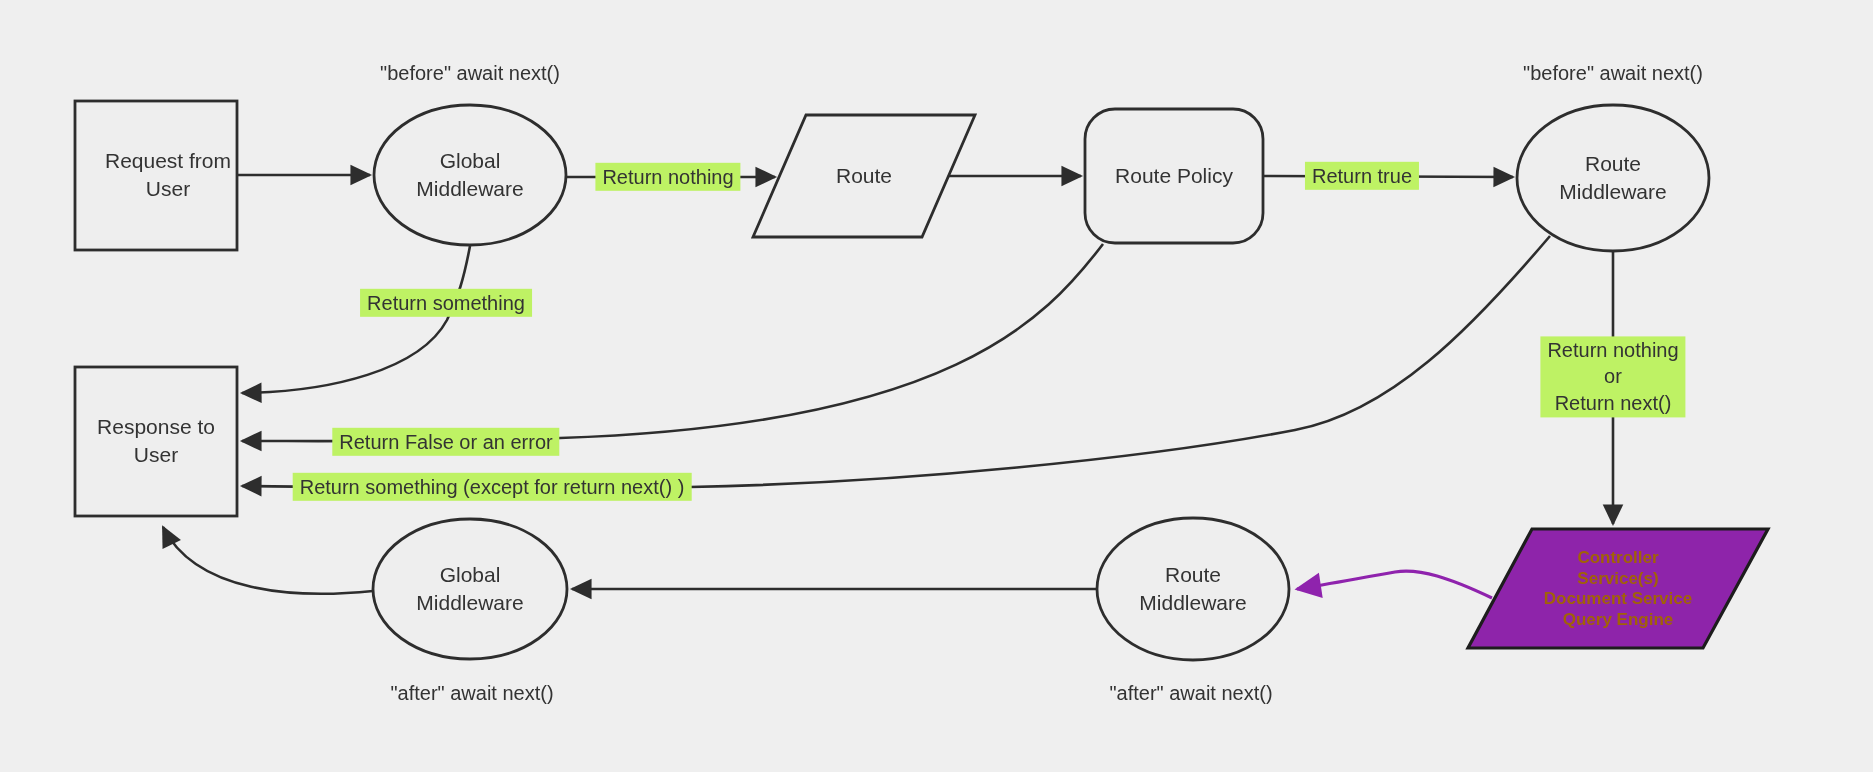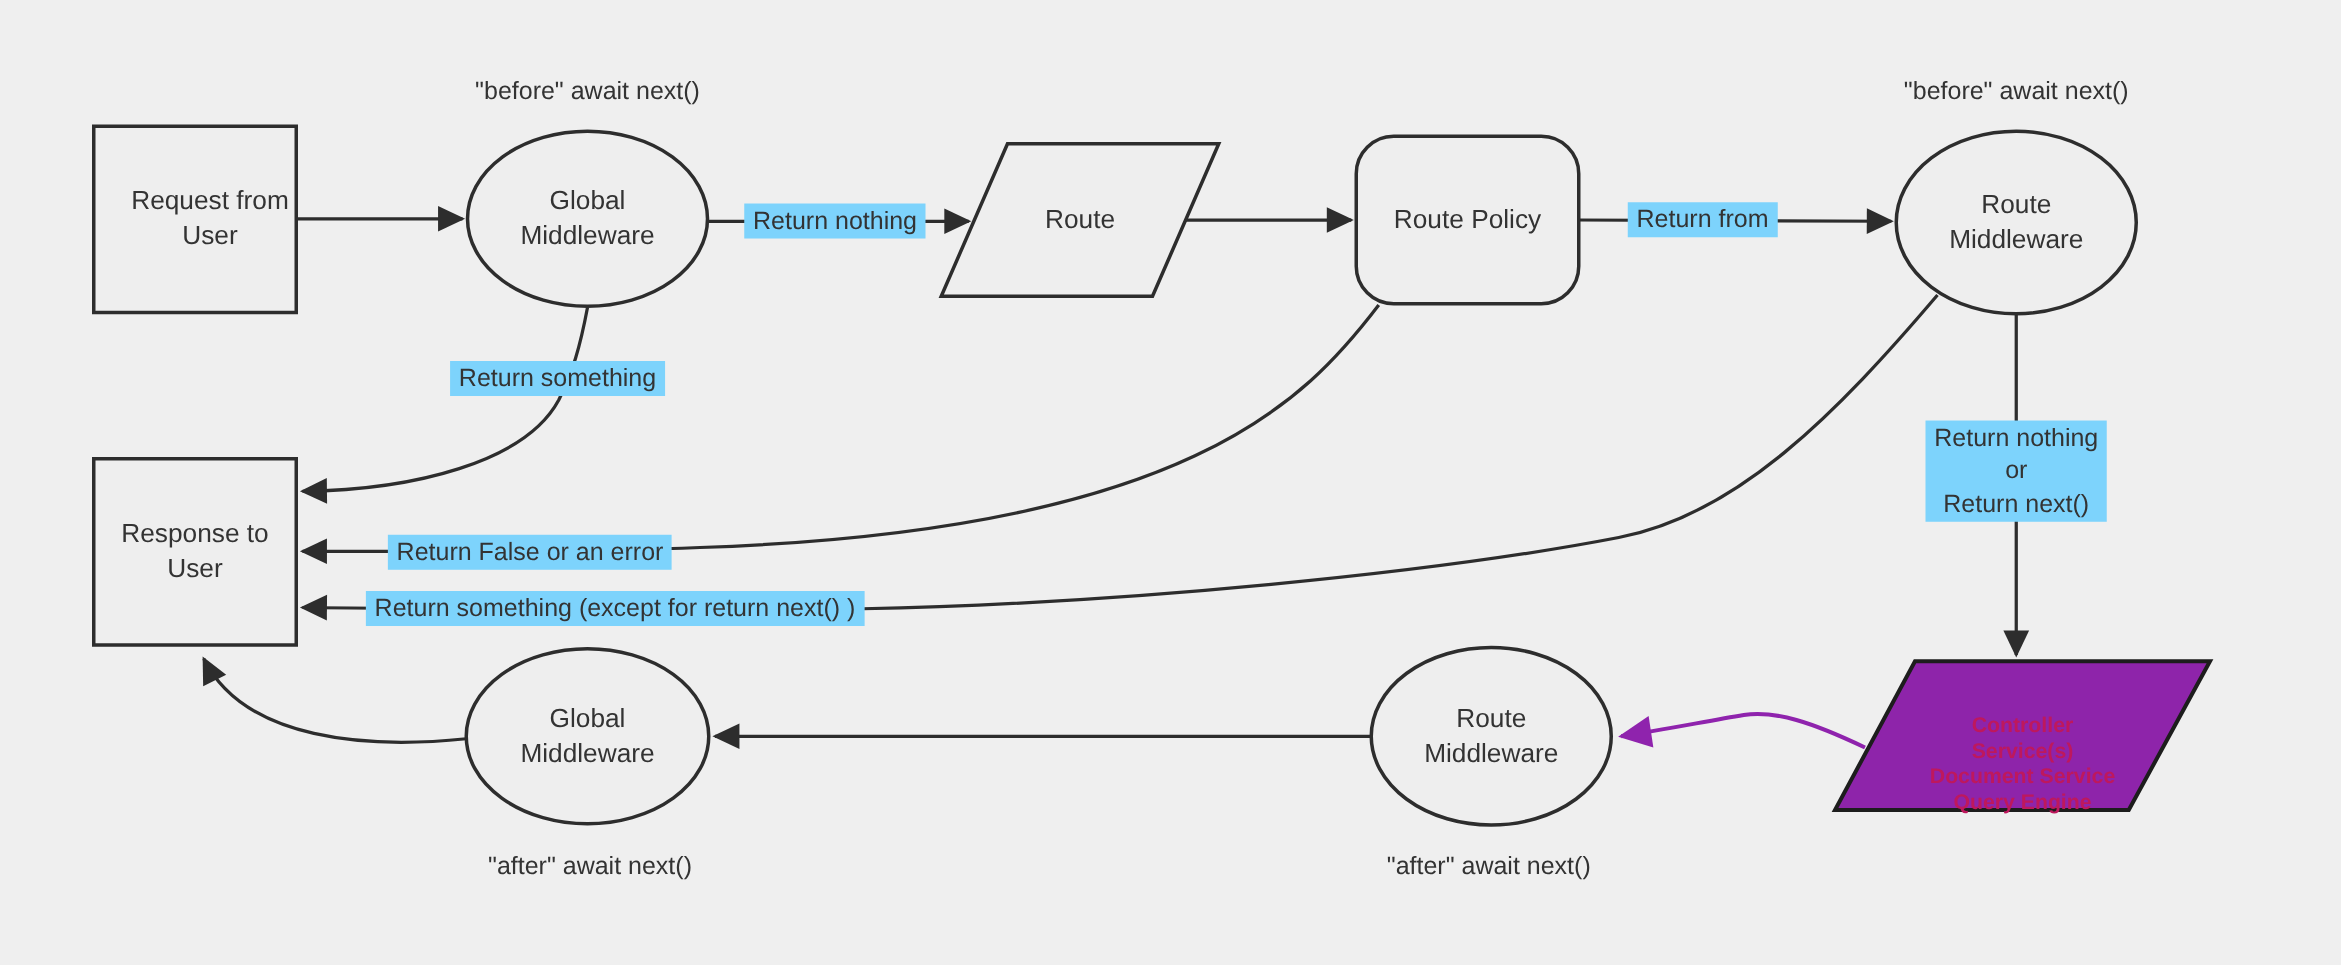--- a/index.html
+++ b/index.html
@@ -25,7 +25,7 @@
   }
   .elbl{
     font-size:20px;
-    background:#7dd3fc;
+    background:#bef264;
     padding:1px 7px;
   }
   .freelbl{

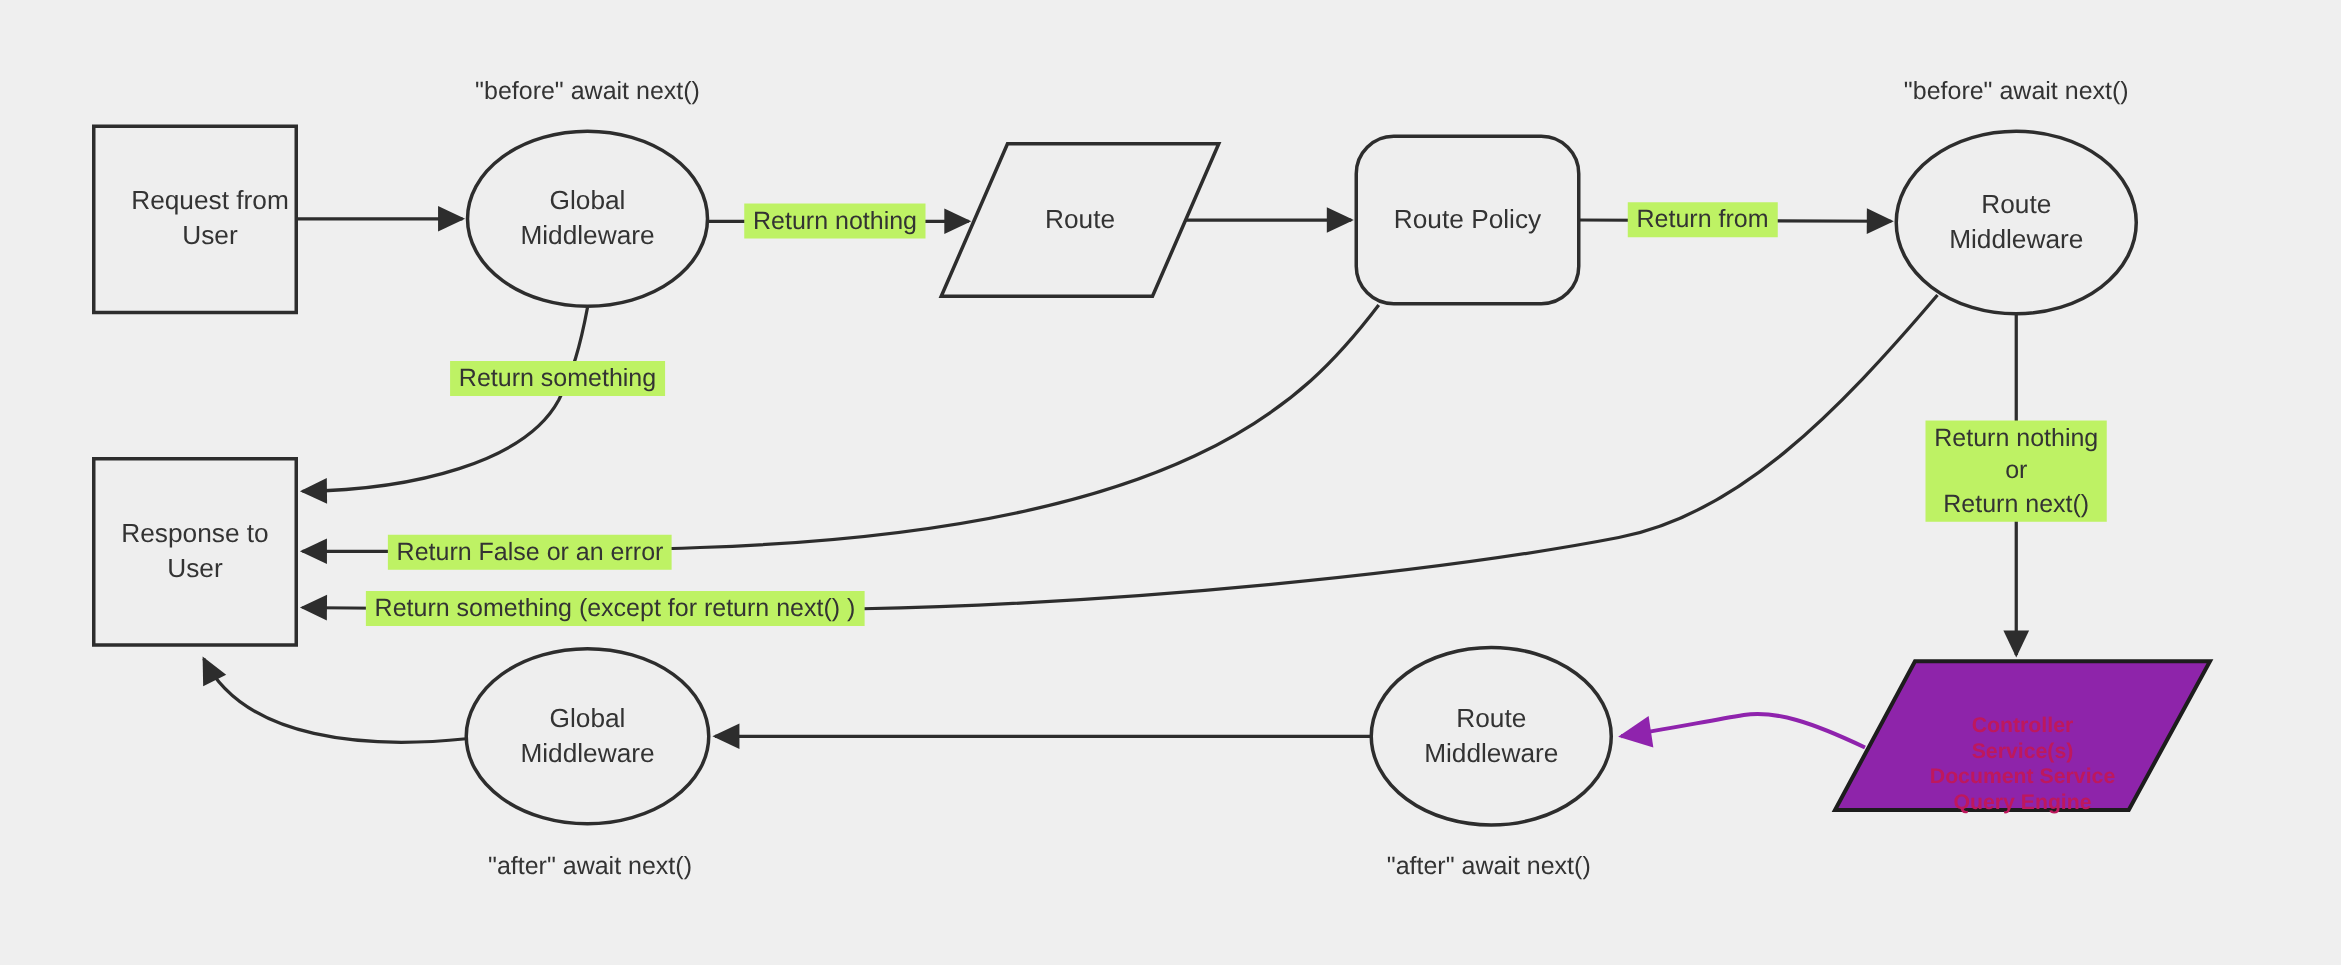--- a/index.html
+++ b/index.html
@@ -103,7 +103,7 @@
   <div class="lbl freelbl" style="left:470px;top:73px">"before" await next()</div>
   <div class="lbl freelbl" style="left:1613px;top:73px">"before" await next()</div>
   <div class="lbl elbl" style="left:668px;top:177px">Return nothing</div>
-  <div class="lbl elbl" style="left:1362px;top:176px">Return from</div>
+  <div class="lbl elbl" style="left:1362px;top:176px">Return true</div>
   <div class="lbl elbl" style="left:446px;top:303px">Return something</div>
   <div class="lbl elbl" style="left:424px;top:442px">Return False or an error</div>
   <div class="lbl elbl" style="left:492px;top:487px">Return something (except for return next() )</div>

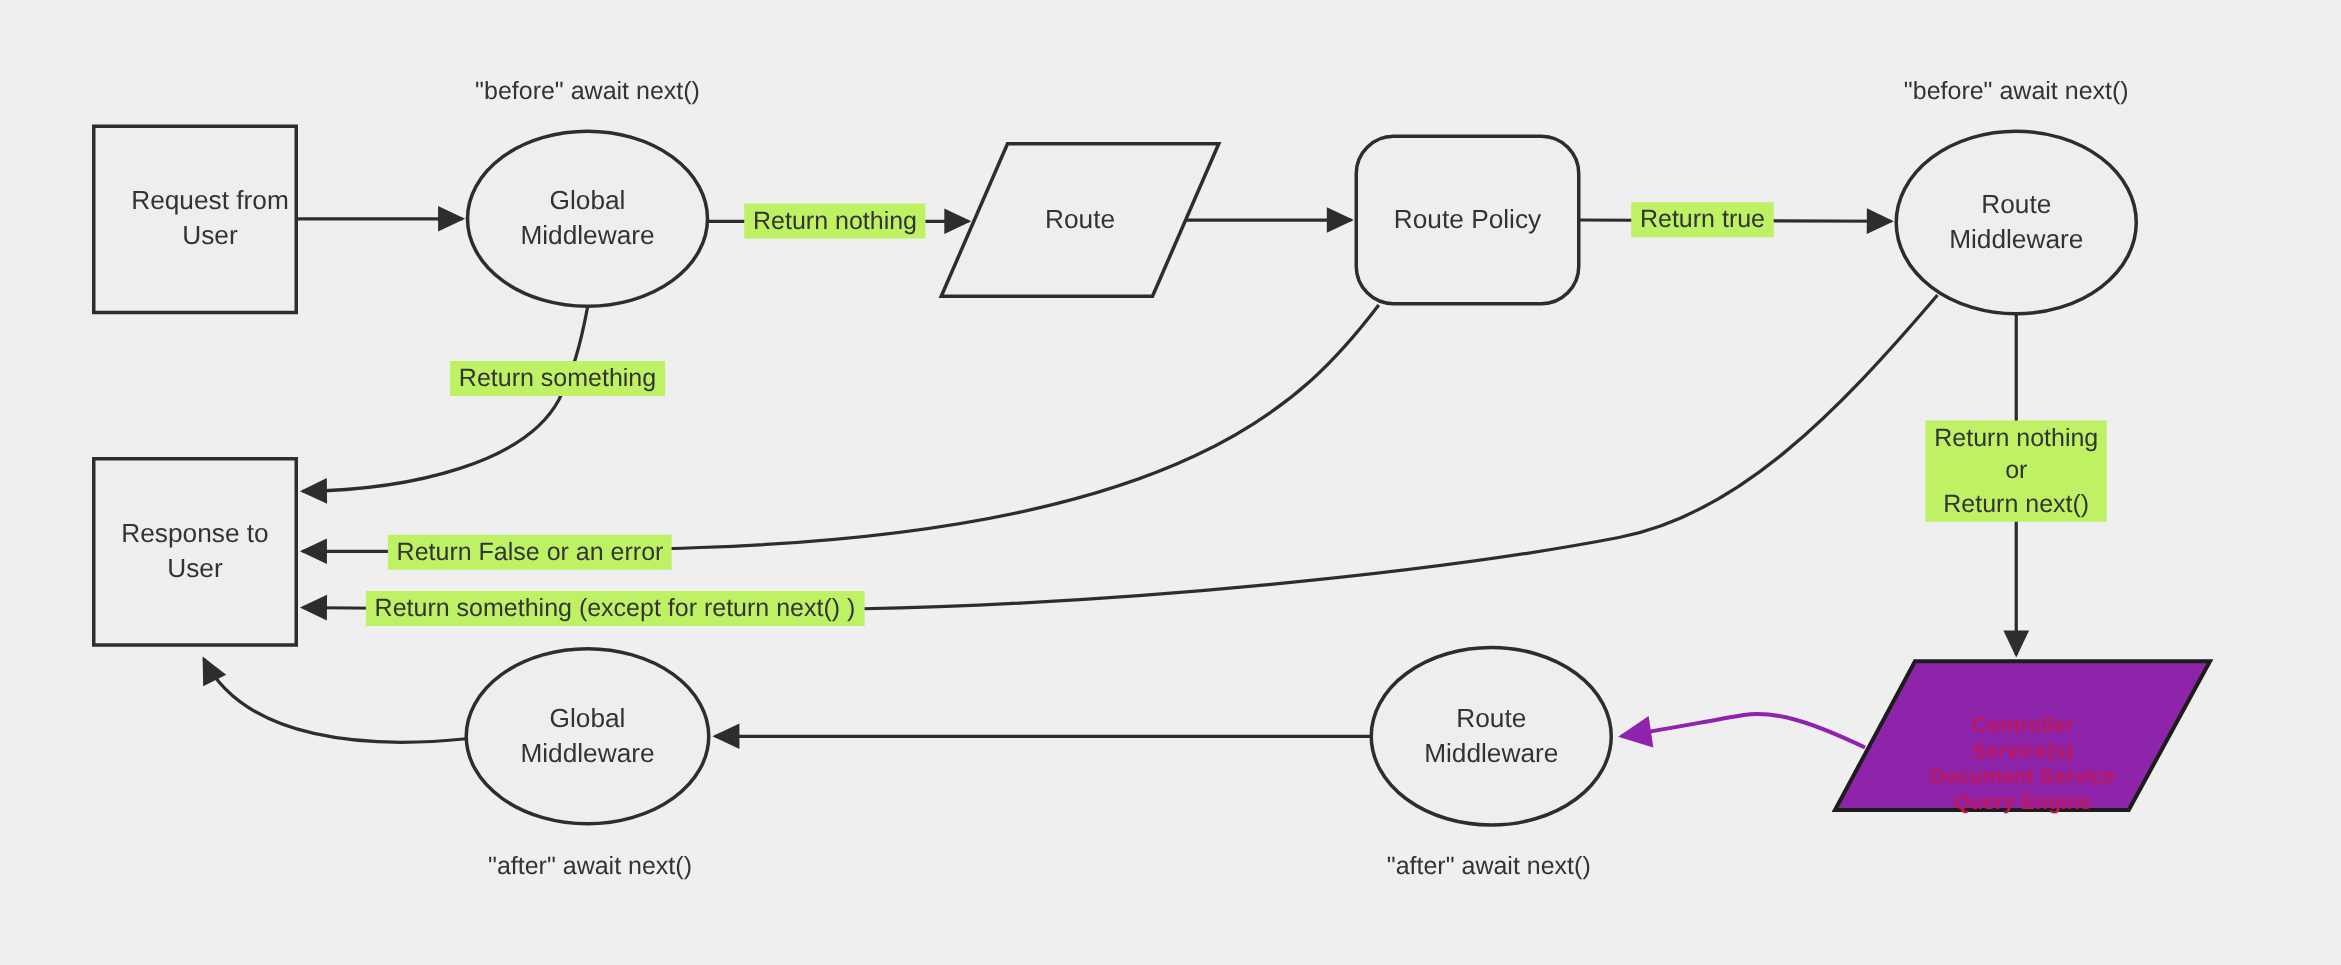--- a/index.html
+++ b/index.html
@@ -105,7 +105,7 @@
   <div class="lbl elbl" style="left:668px;top:177px">Return nothing</div>
   <div class="lbl elbl" style="left:1362px;top:176px">Return true</div>
   <div class="lbl elbl" style="left:446px;top:303px">Return something</div>
-  <div class="lbl elbl" style="left:424px;top:442px">Return False or an error</div>
+  <div class="lbl elbl" style="left:446px;top:442px">Return False or an error</div>
   <div class="lbl elbl" style="left:492px;top:487px">Return something (except for return next() )</div>
   <div class="lbl elbl" style="left:1613px;top:377px">Return nothing
 or

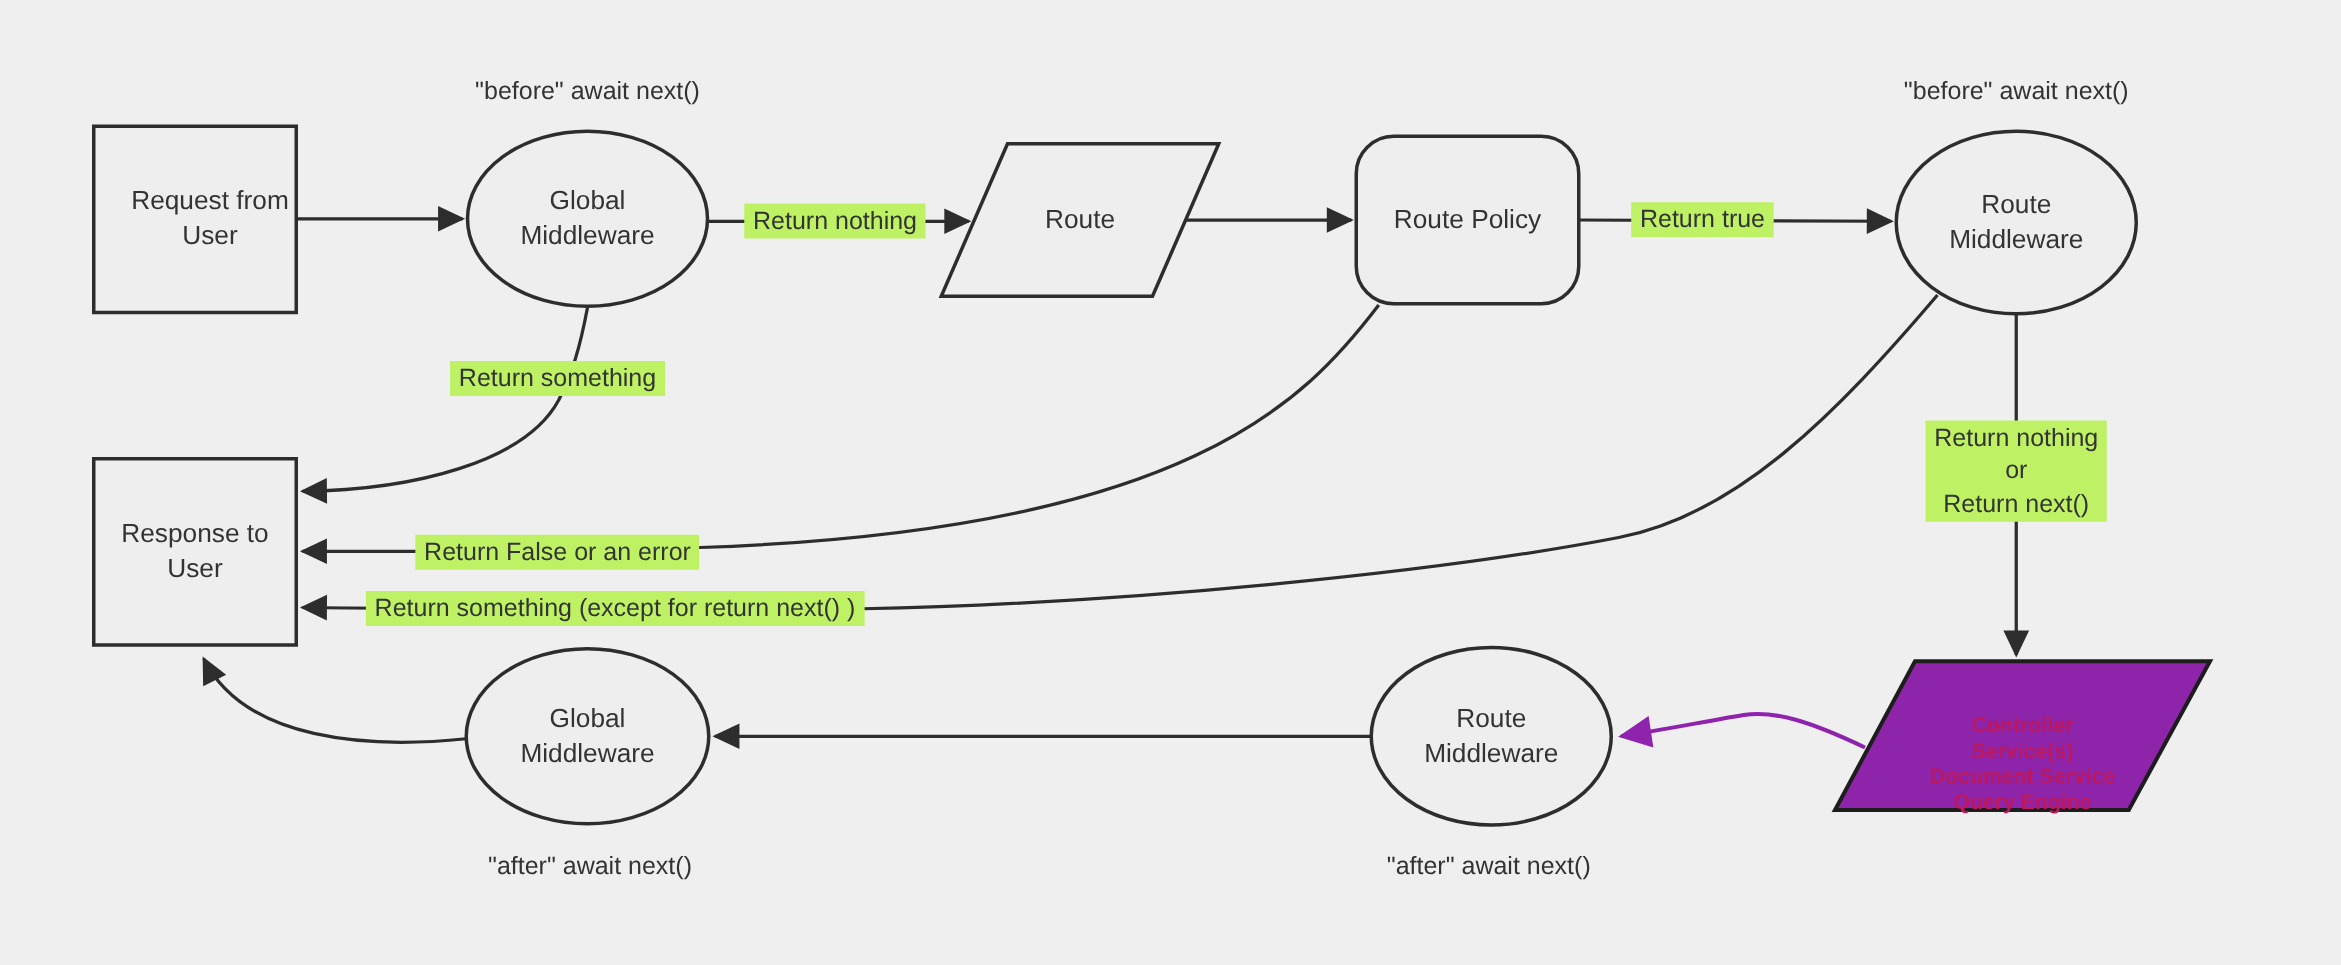--- a/index.html
+++ b/index.html
@@ -34,9 +34,8 @@
   .ctrl-lbl{
     font-size:17px;
     font-weight:bold;
-    color:#be185d;
+    color:#a16207;
     line-height:1.22;
-    margin-top:23px;
   }
 </style>
 </head>

